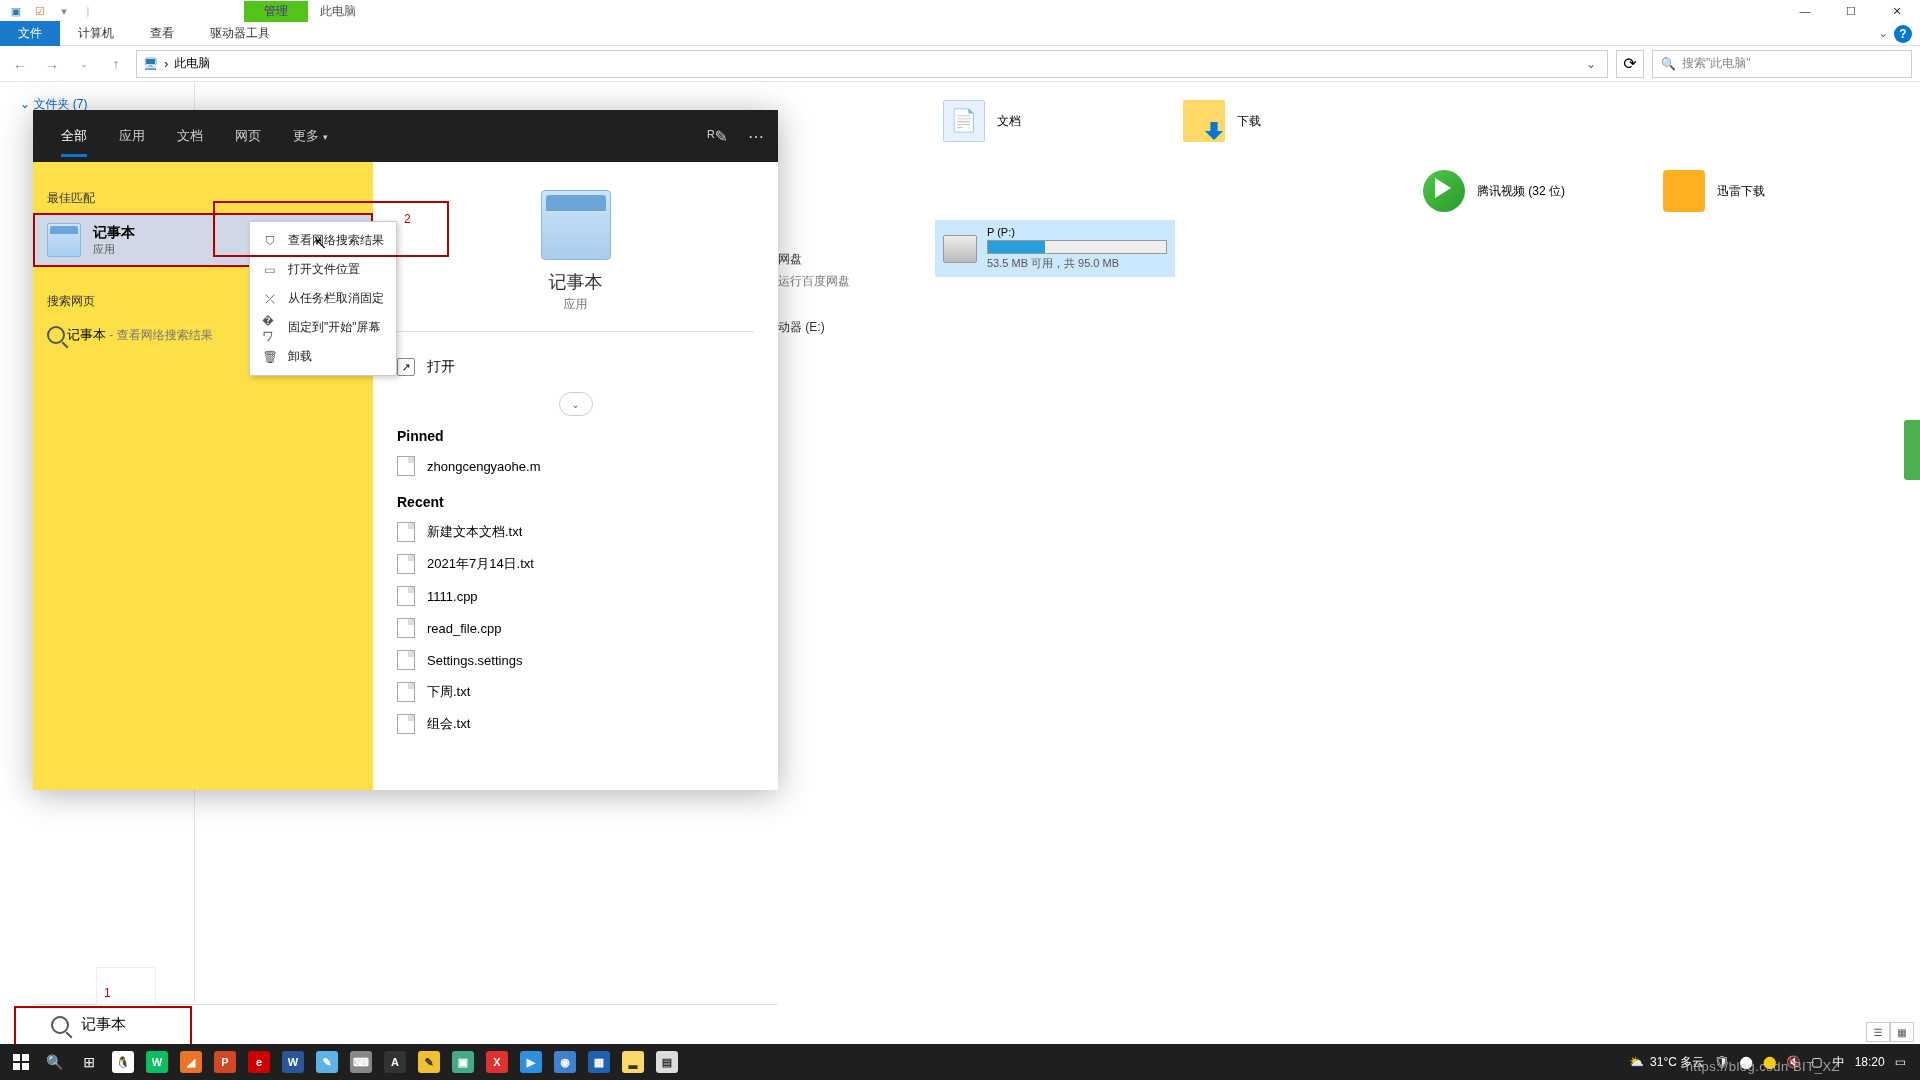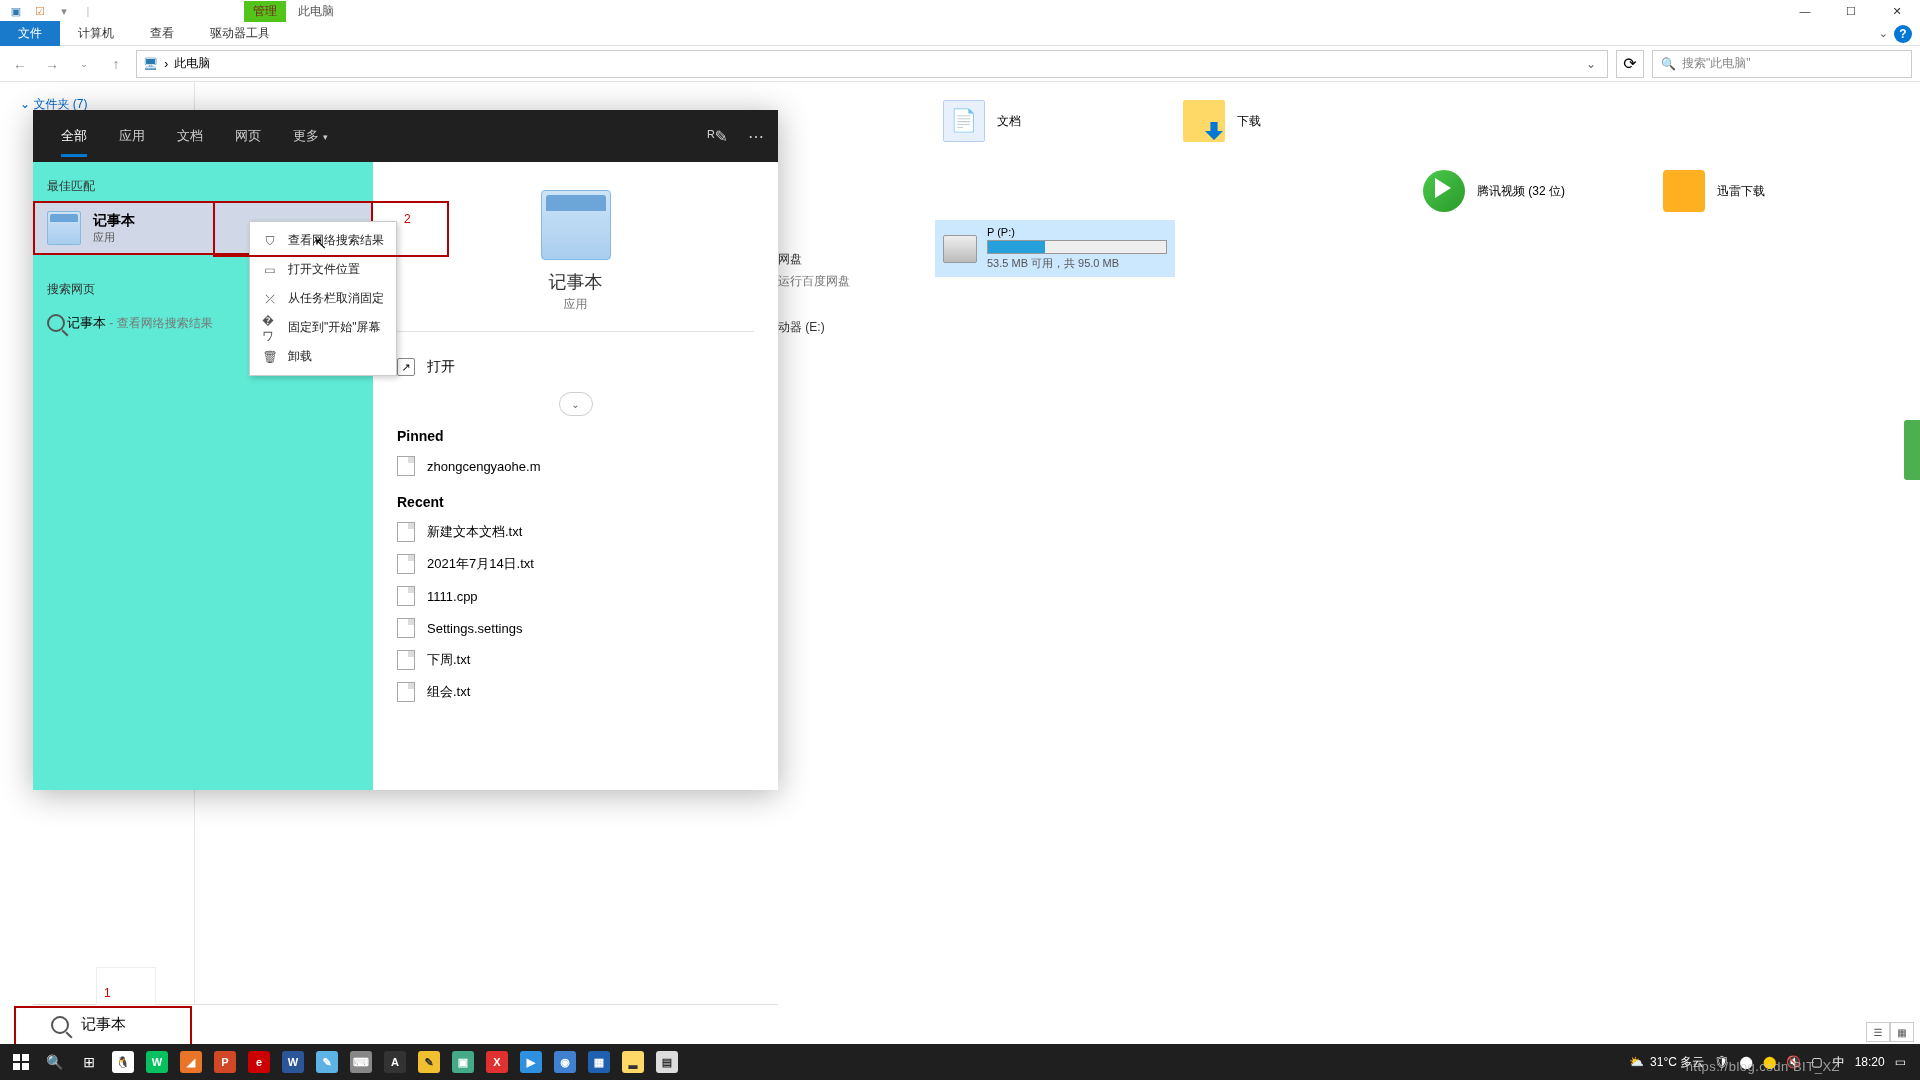--- a/index.html
+++ b/index.html
@@ -10,7 +10,7 @@
 .title-bar { height: 22px; display: flex; align-items: center; background: #fff; }
 .qat { display: flex; align-items: center; gap: 8px; padding: 0 8px; }
 .qat-icon { width: 16px; height: 16px; display: inline-flex; align-items: center; justify-content: center; font-size: 11px; }
-.tab-label { background: #52c41a; color: #7f1d1d; padding: 2px 9px; font-size: 12px; margin-left: 140px; }
+.tab-label { background: #52c41a; color: #4c1d95; padding: 2px 20px; font-size: 12px; margin-left: 140px; }
 .tab-context { padding: 2px 12px; font-size: 12px; color: #555; }
 .win-controls { margin-left: auto; display: flex; }
 .win-btn { width: 46px; height: 22px; display: flex; align-items: center; justify-content: center; font-size: 11px; color: #333; }

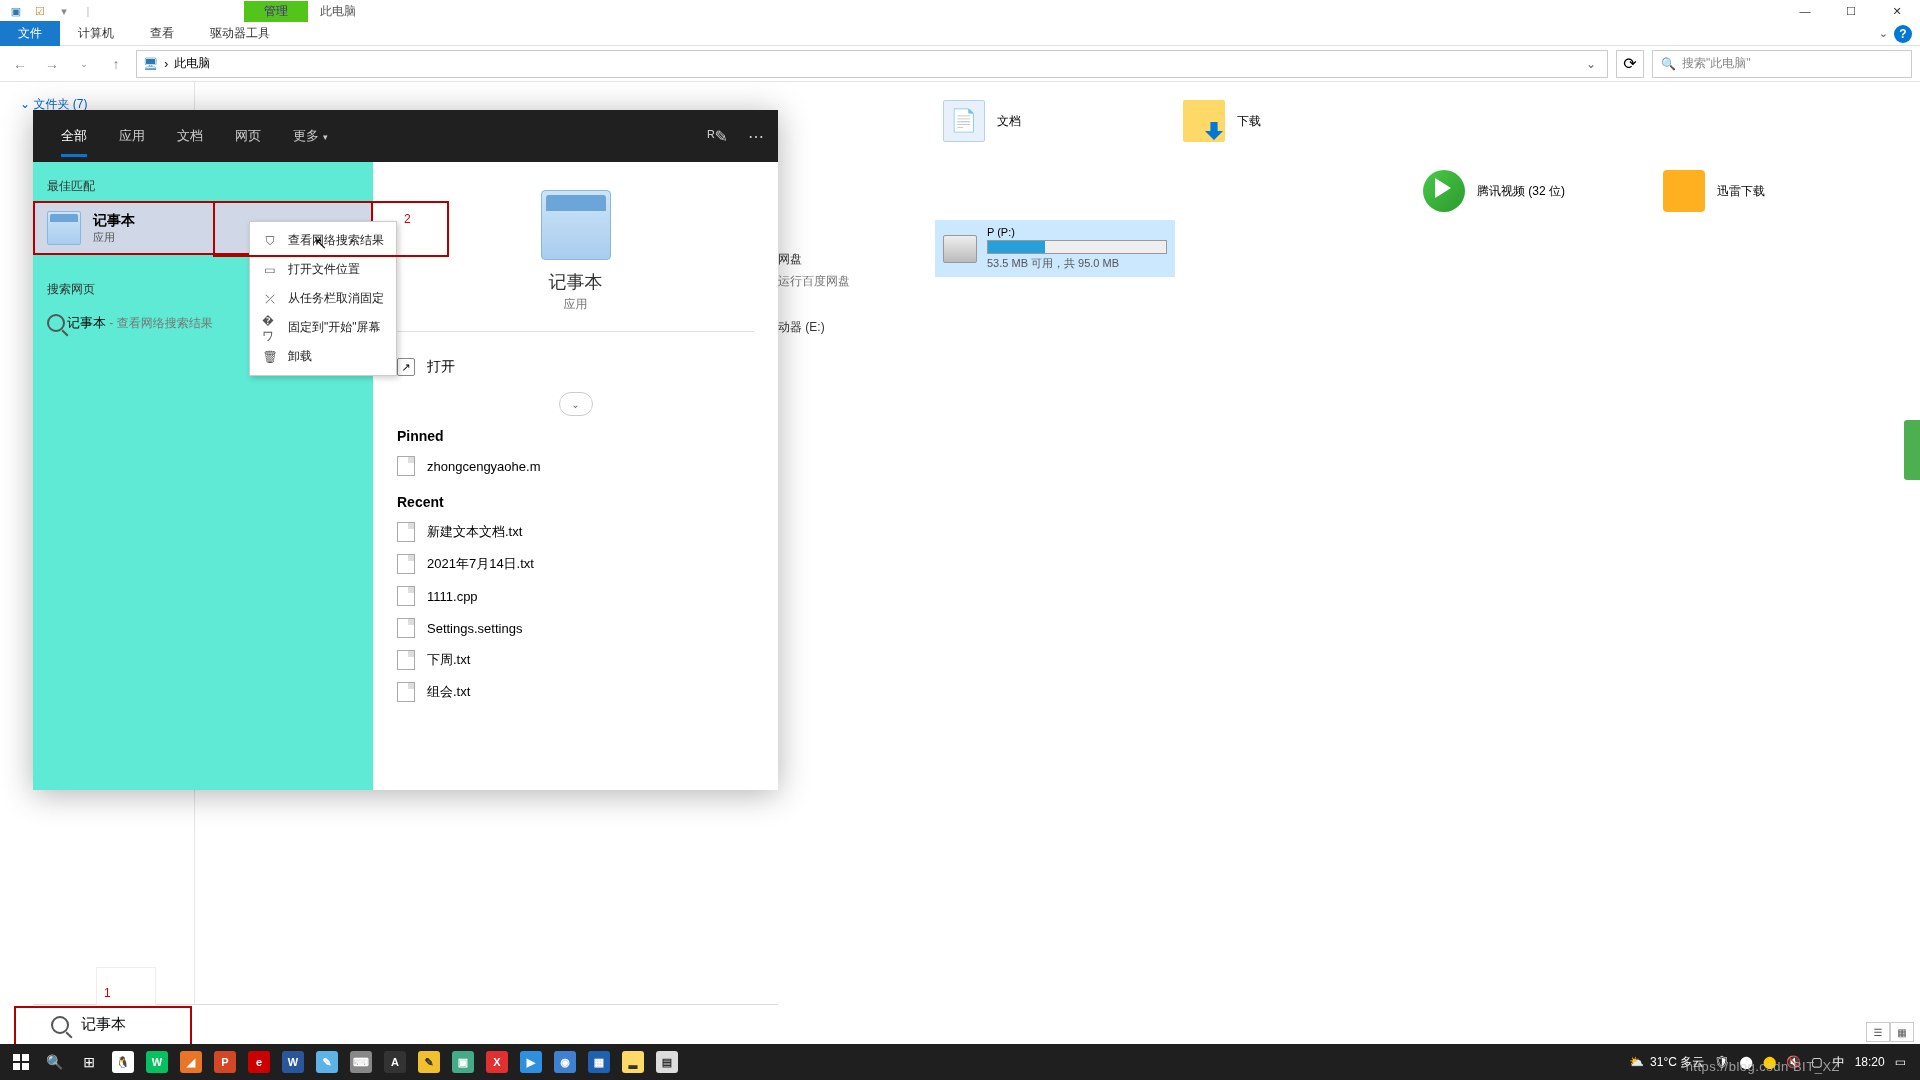--- a/index.html
+++ b/index.html
@@ -58,7 +58,7 @@
 .search-tab .chev { font-size:9px; margin-left:4px; }
 .search-tabs-right { margin-left: auto; display: flex; gap: 20px; align-items: center; color:#ccc; }
 .search-body { flex: 1; display: flex; background: #e8e8e8; }
-.search-left { width: 340px; background: #5eead4; padding-top: 10px; }
+.search-left { width: 340px; background: #fde047; padding-top: 22px; }
 .sect-label { font-size: 12px; padding: 6px 14px; color: #333; }
 .best-match { display: flex; align-items: center; gap: 12px; padding: 8px 14px; background: #d0d8e8; margin: 2px 4px 4px 0; }
 .best-match.boxed { border: 2px solid #b00000; margin: 0 0 4px 0; padding: 8px 12px; }

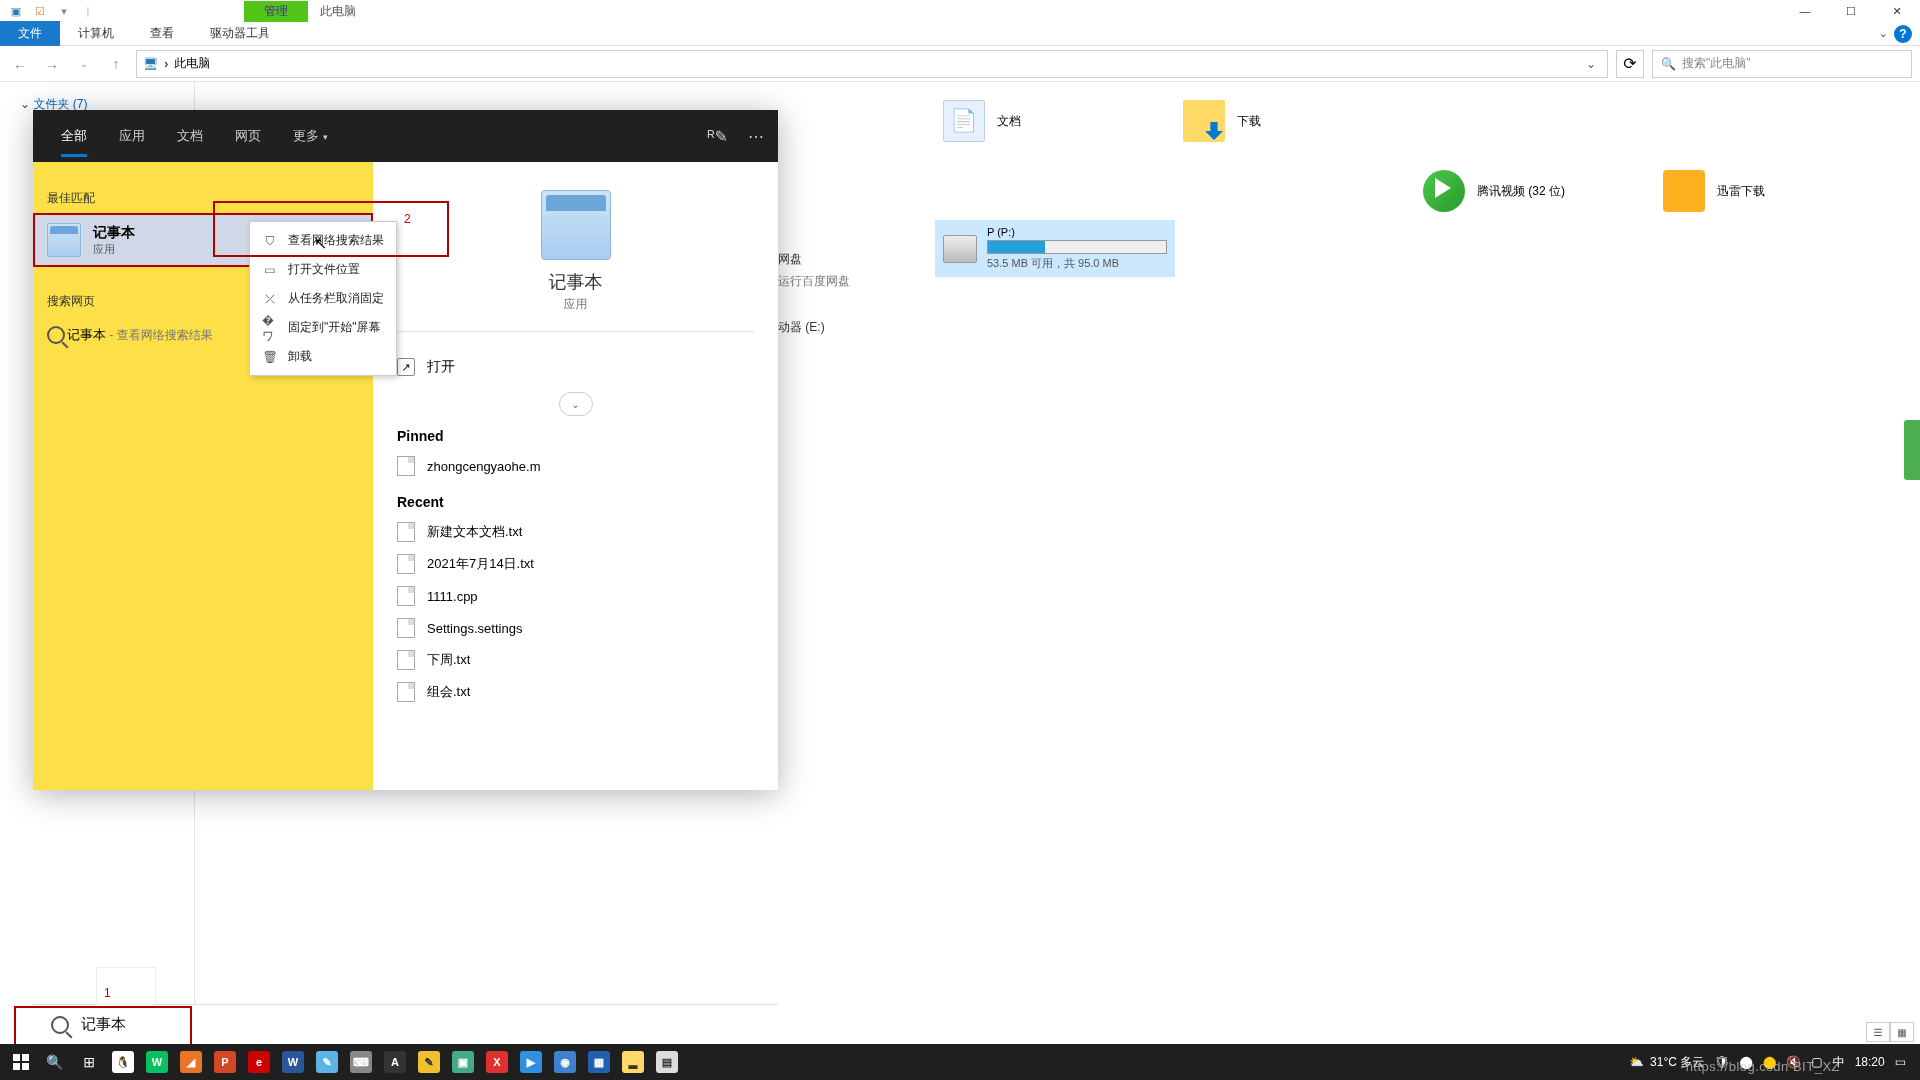--- a/index.html
+++ b/index.html
@@ -270,6 +270,10 @@
         </div>
       <div class="file-row">
           <div class="file-icon"></div>
+          <span>read_file.cpp</span>
+        </div>
+      <div class="file-row">
+          <div class="file-icon"></div>
           <span>Settings.settings</span>
         </div>
       <div class="file-row">

